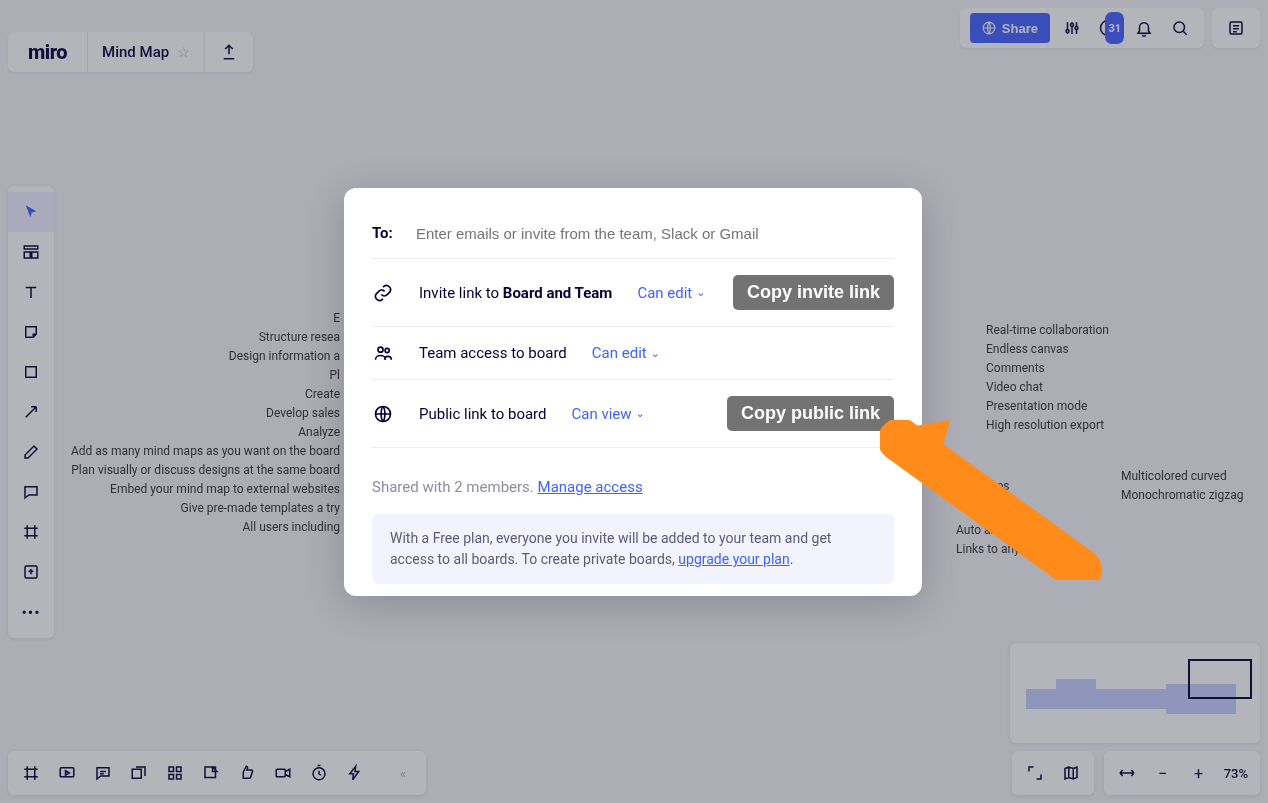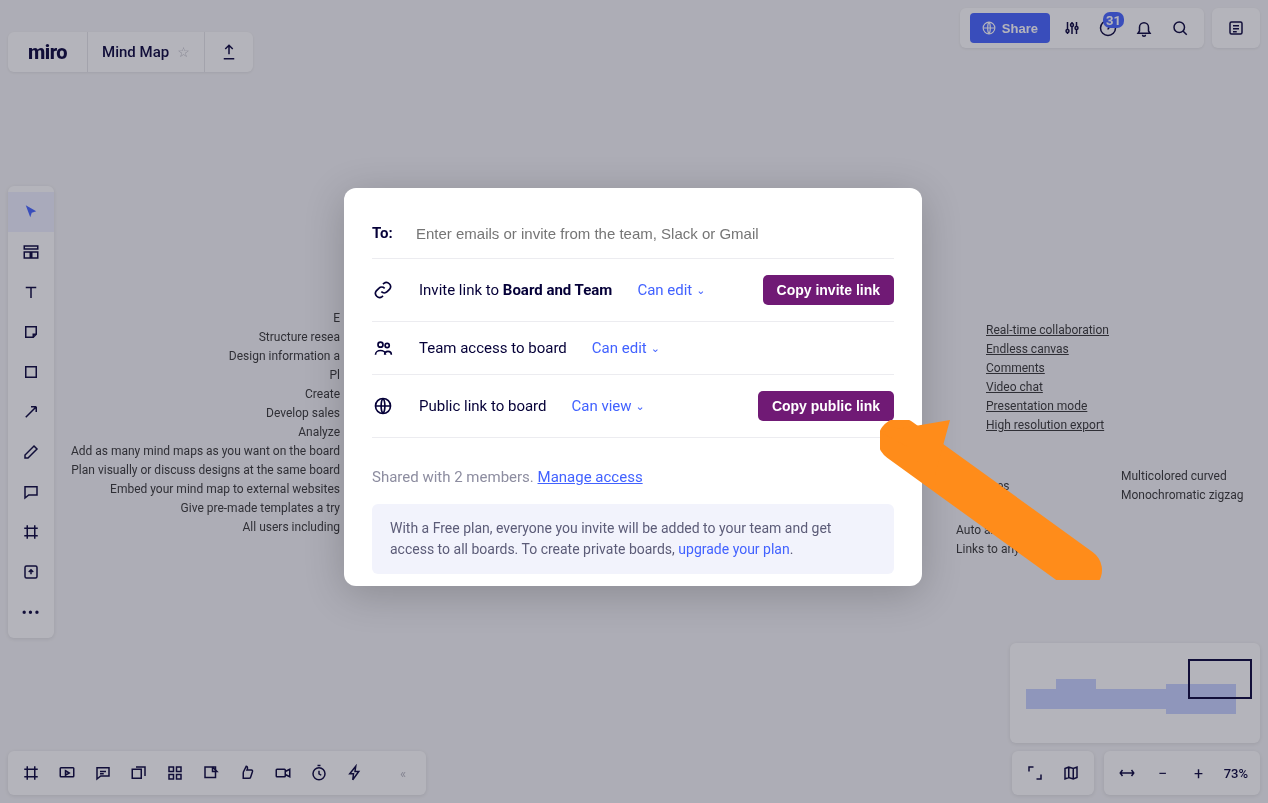--- a/index.html
+++ b/index.html
@@ -79,9 +79,9 @@
 .badge {
   position:absolute;top:2px;right:2px;
   background:#4262ff;color:#fff;
-  font-size:13px;font-weight:700;
+  font-size:11px;font-weight:700;
   min-width:14px;height:14px;border-radius:7px;
-  display:flex;align-items:center;justify-content:center;padding:8px 3px;
+  display:flex;align-items:center;justify-content:center;padding:16px 3px;
 }
 
 

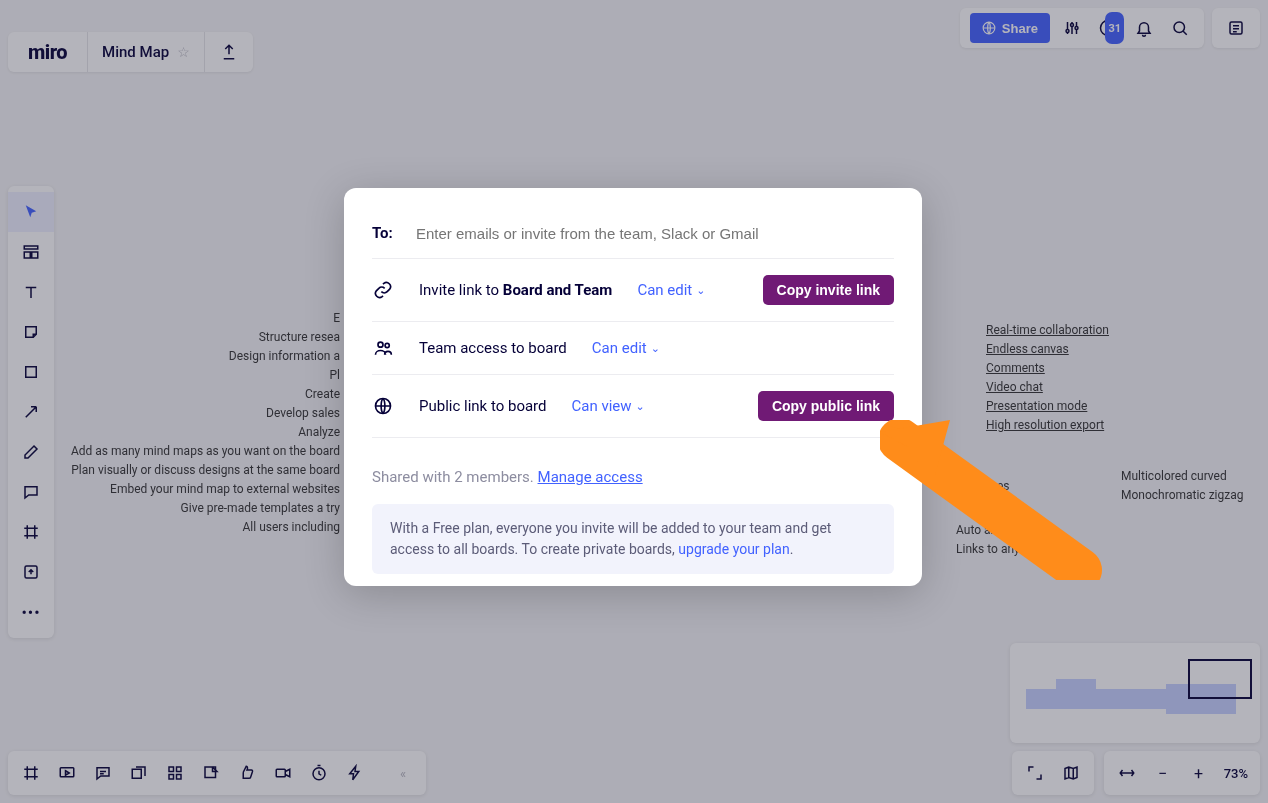--- a/index.html
+++ b/index.html
@@ -188,8 +188,8 @@
 }
 .modal-row .perm .chev { font-size:11px; }
 .copy-btn {
-  margin-left:auto;background:#701a75;color:#fff;border:none;
-  border-radius:5px;padding:7px 14px;font-size:14px;font-weight:600;cursor:pointer;
+  margin-left:auto;background:#737373;color:#fff;border:none;
+  border-radius:5px;padding:7px 14px;font-size:18px;font-weight:600;cursor:pointer;
 }
 .to-label { font-weight:700;font-size:15px;color:#050038;width:32px; }
 .to-input {

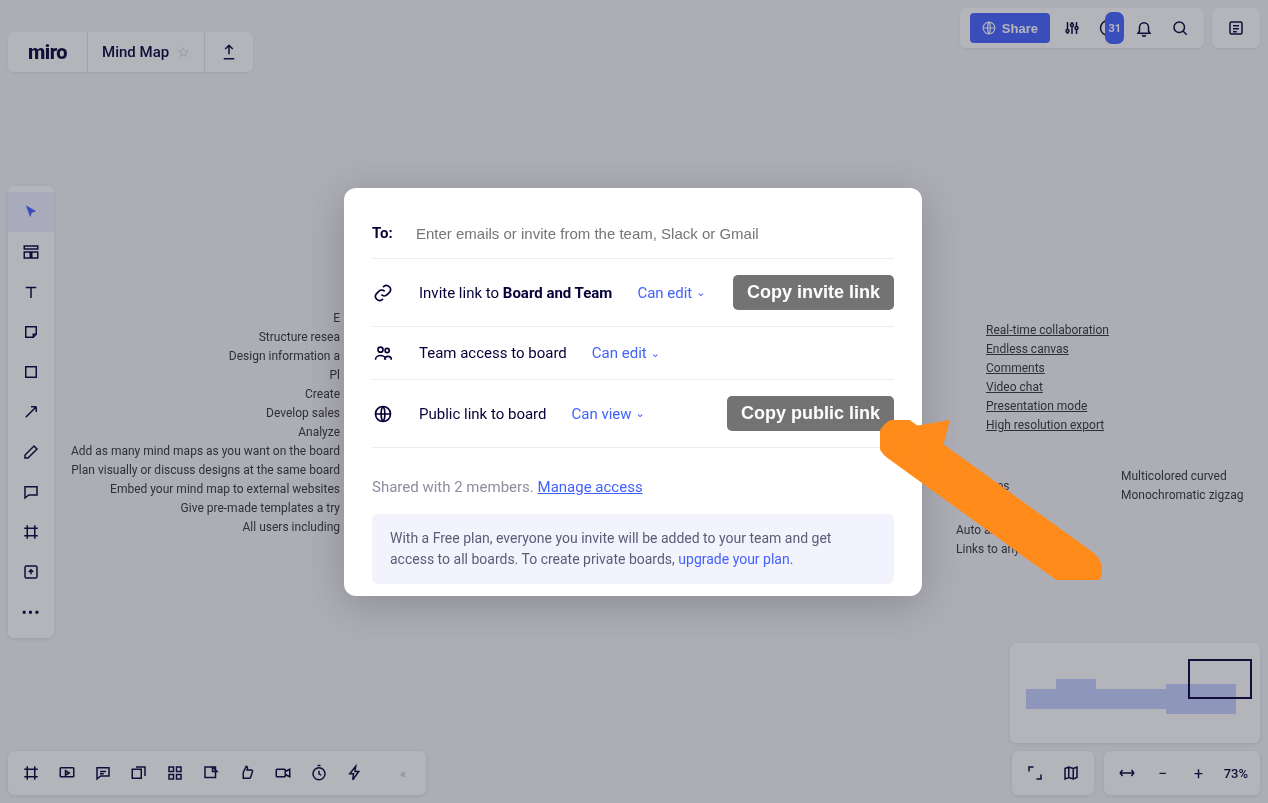--- a/index.html
+++ b/index.html
@@ -110,7 +110,7 @@
 .mind-left div { margin:5px 0; white-space:nowrap; }
 .mind-right {
   position:absolute;left:930px;top:262px;
-  font-size:12px;color:#333;text-decoration:underline;
+  font-size:12px;color:#333;
 }
 .mind-right div { margin:5px 0; white-space:nowrap; }
 .mind-right2 {

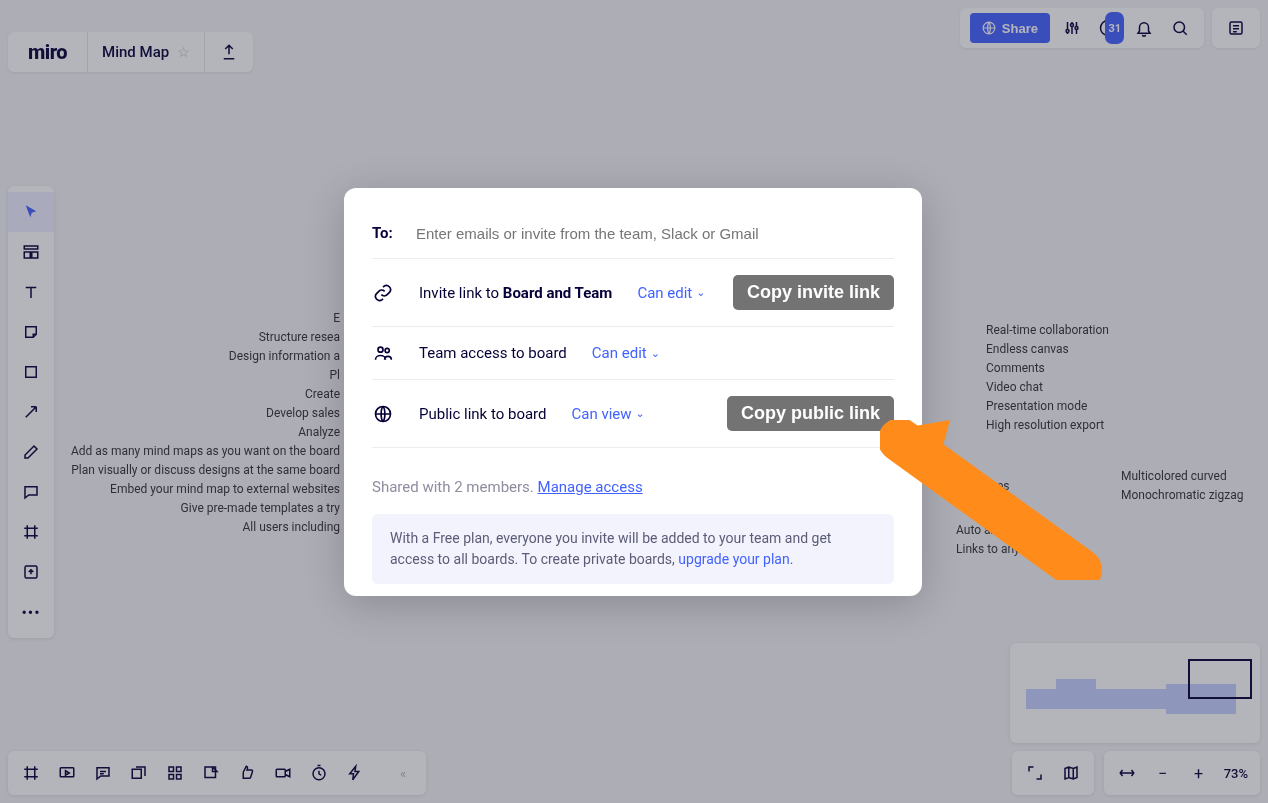--- a/index.html
+++ b/index.html
@@ -201,7 +201,7 @@
   margin-top:14px;background:#f2f3fc;border-radius:6px;
   padding:14px 18px;font-size:14px;color:#5c5c78;line-height:1.5;
 }
-.info-box a { color:#4262ff;cursor:pointer;text-align:center; }
+.info-box a { color:#4262ff;text-decoration:underline;cursor:pointer;text-align:center; }
 
 
 .arrow-annot {

